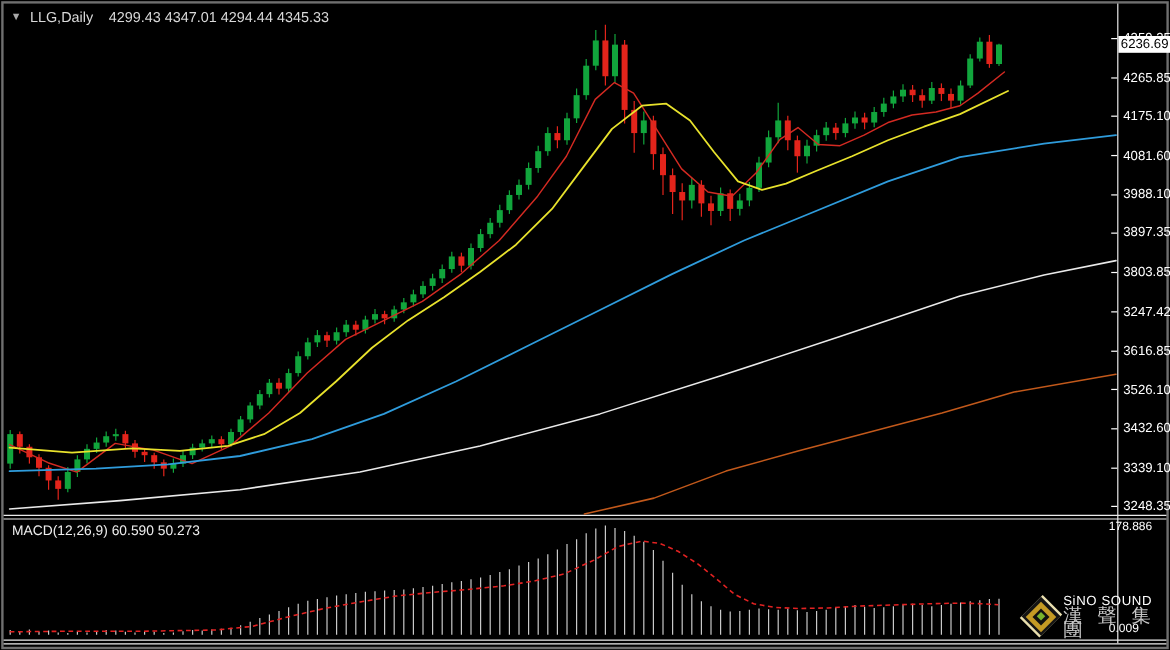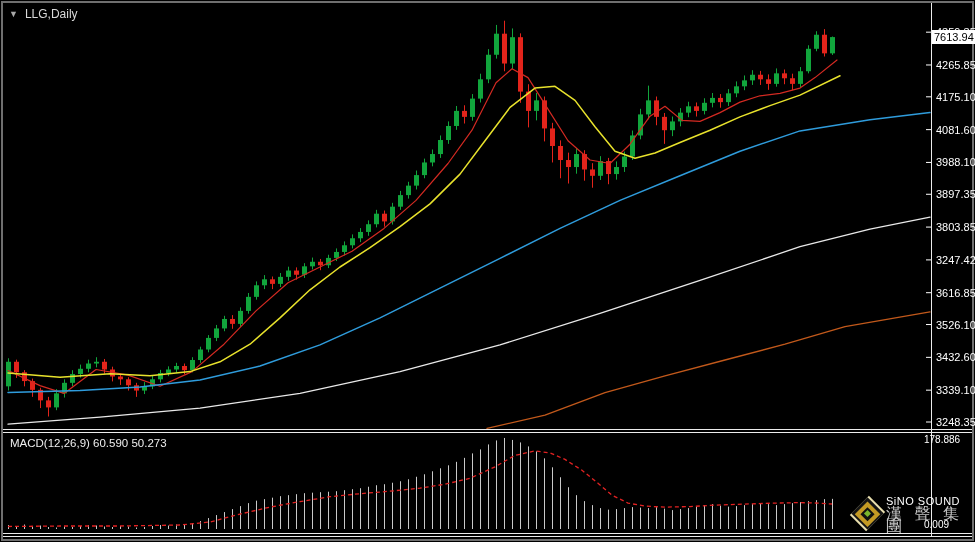--- a/index.html
+++ b/index.html
@@ -378,6 +378,7 @@
 <div class="overlay title-bar" style="position:absolute;">
   <span class="tri">▼</span>
   <span>LLG,Daily</span>
+  <span class="ohlc">4299.43 4347.01 4294.44 4345.33</span>
 </div>
 
 <div class="overlay macd-label" style="position:absolute;">MACD(12,26,9) 60.590 50.273</div>

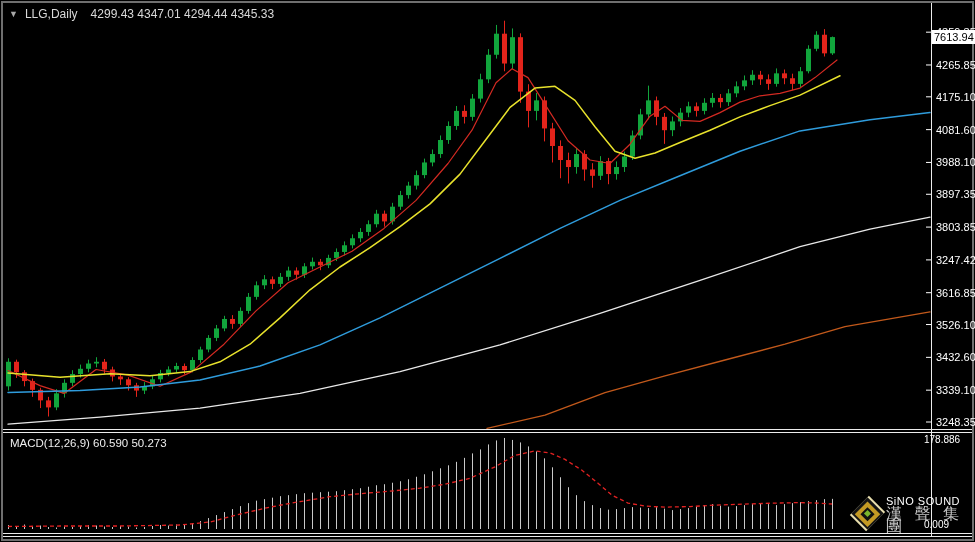--- a/index.html
+++ b/index.html
@@ -399,7 +399,7 @@
     <div class="axis-label" style="top: 415px;">3248.35</div>
   </div>
 
-<div class="cur-price" style="top: 30px;">7613.94</div>
+<div class="cur-price" style="top: 30px;">6236.69</div>
 
 <div class="macd-axis" id="macd-max" style="top: 434px;">178.886</div>
 <div class="macd-axis" id="macd-min" style="top: 519px;">0.009</div>

